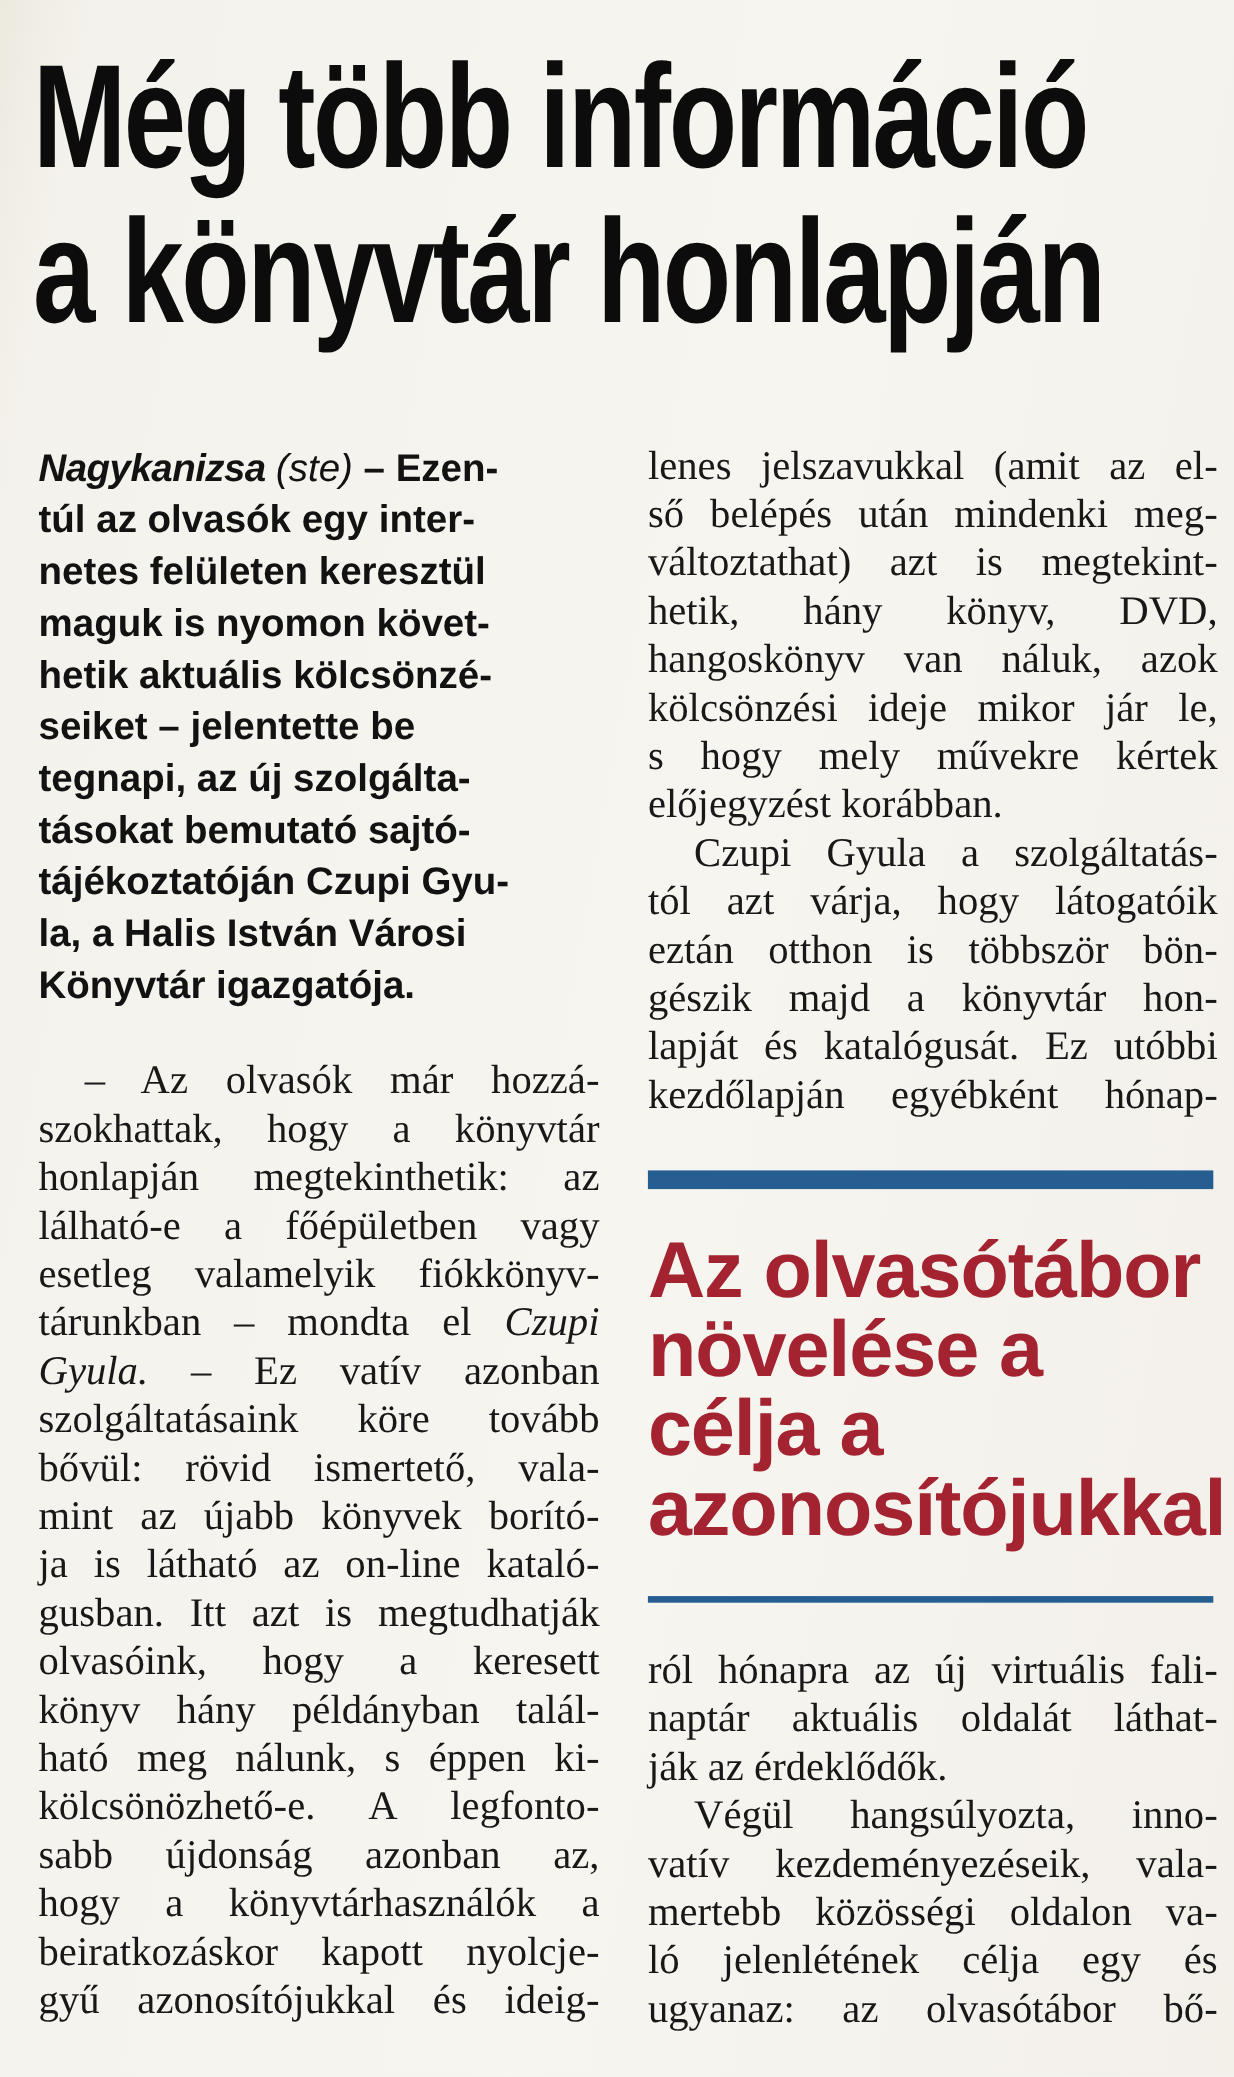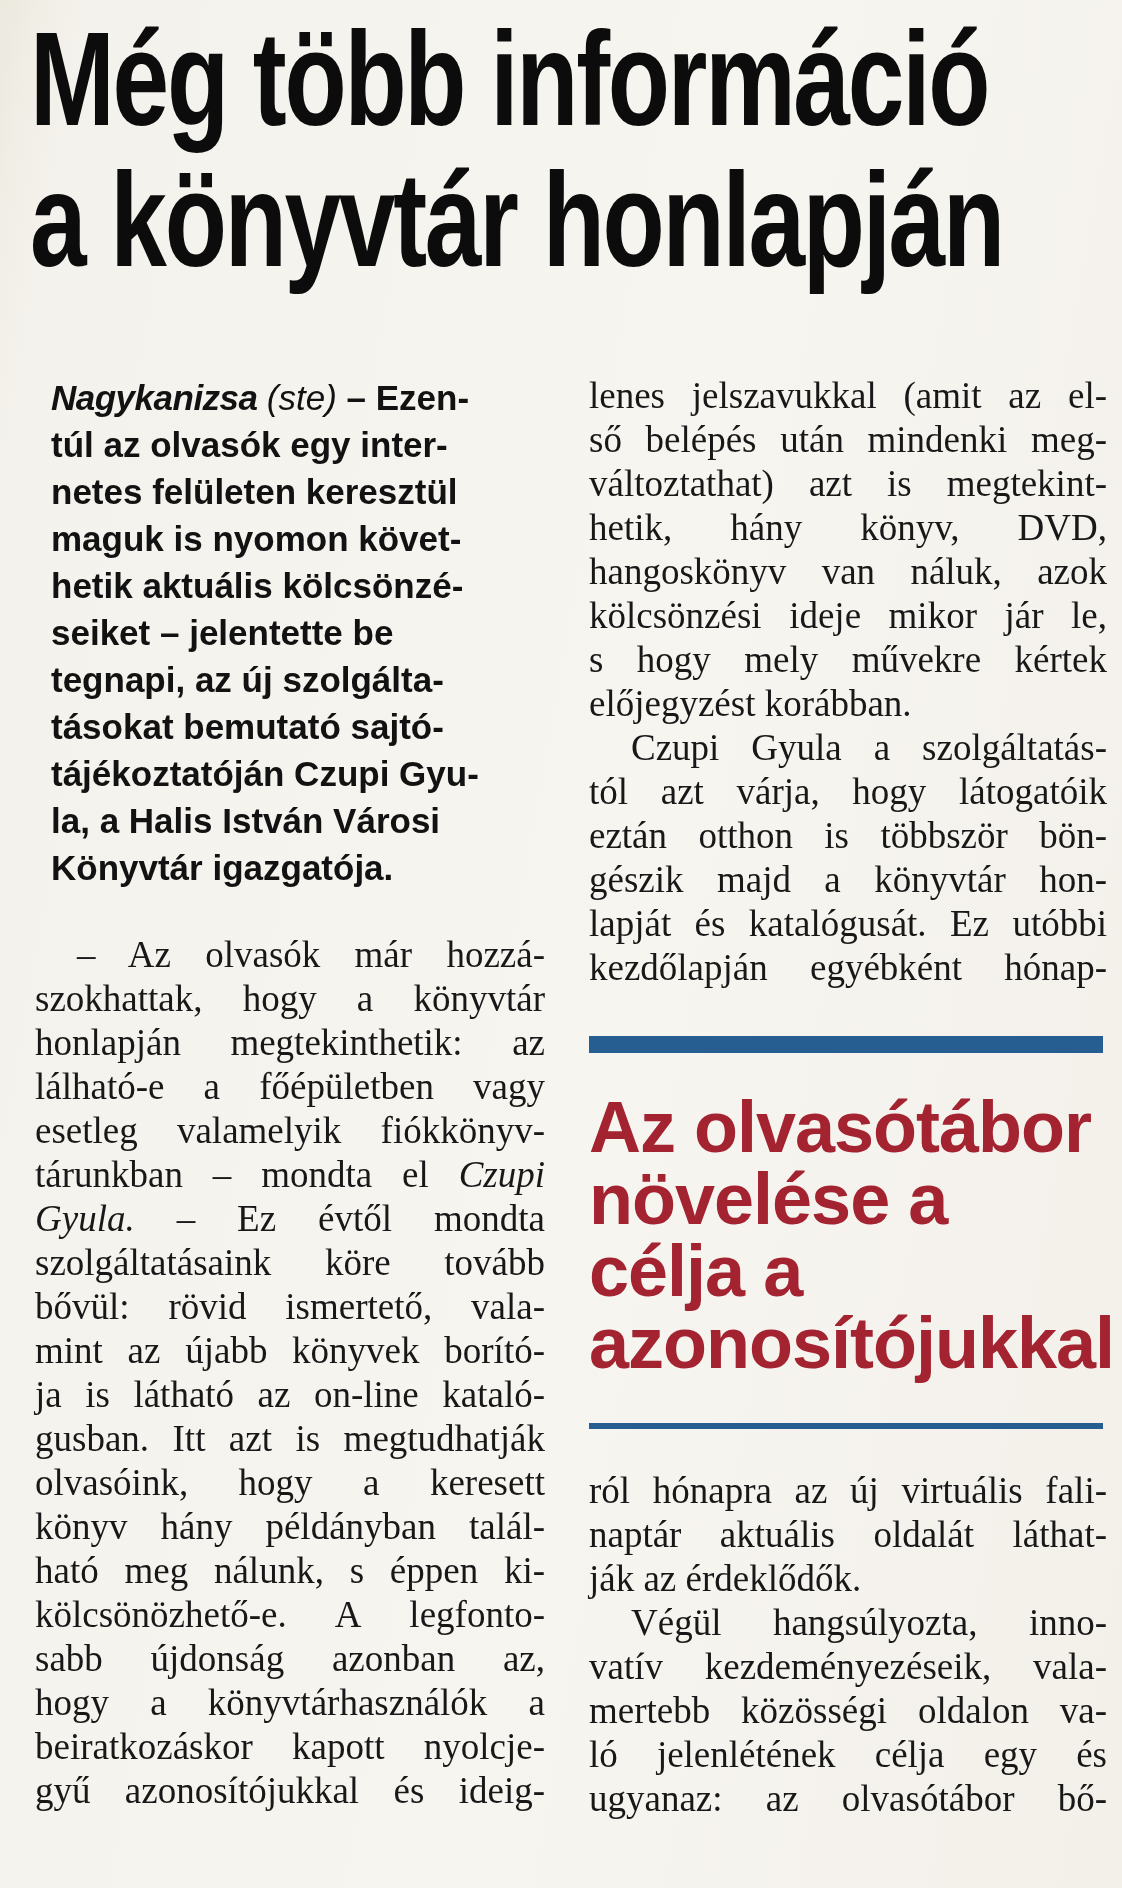--- a/index.html
+++ b/index.html
@@ -18,7 +18,7 @@
   }
   
   .headline{
-    margin:0;padding:8px 0 0 30px;
+    margin:0;padding:36px 0 0 30px;
     font-family:"Liberation Sans",sans-serif;
     font-weight:700;color:var(--hl-ink);
   }

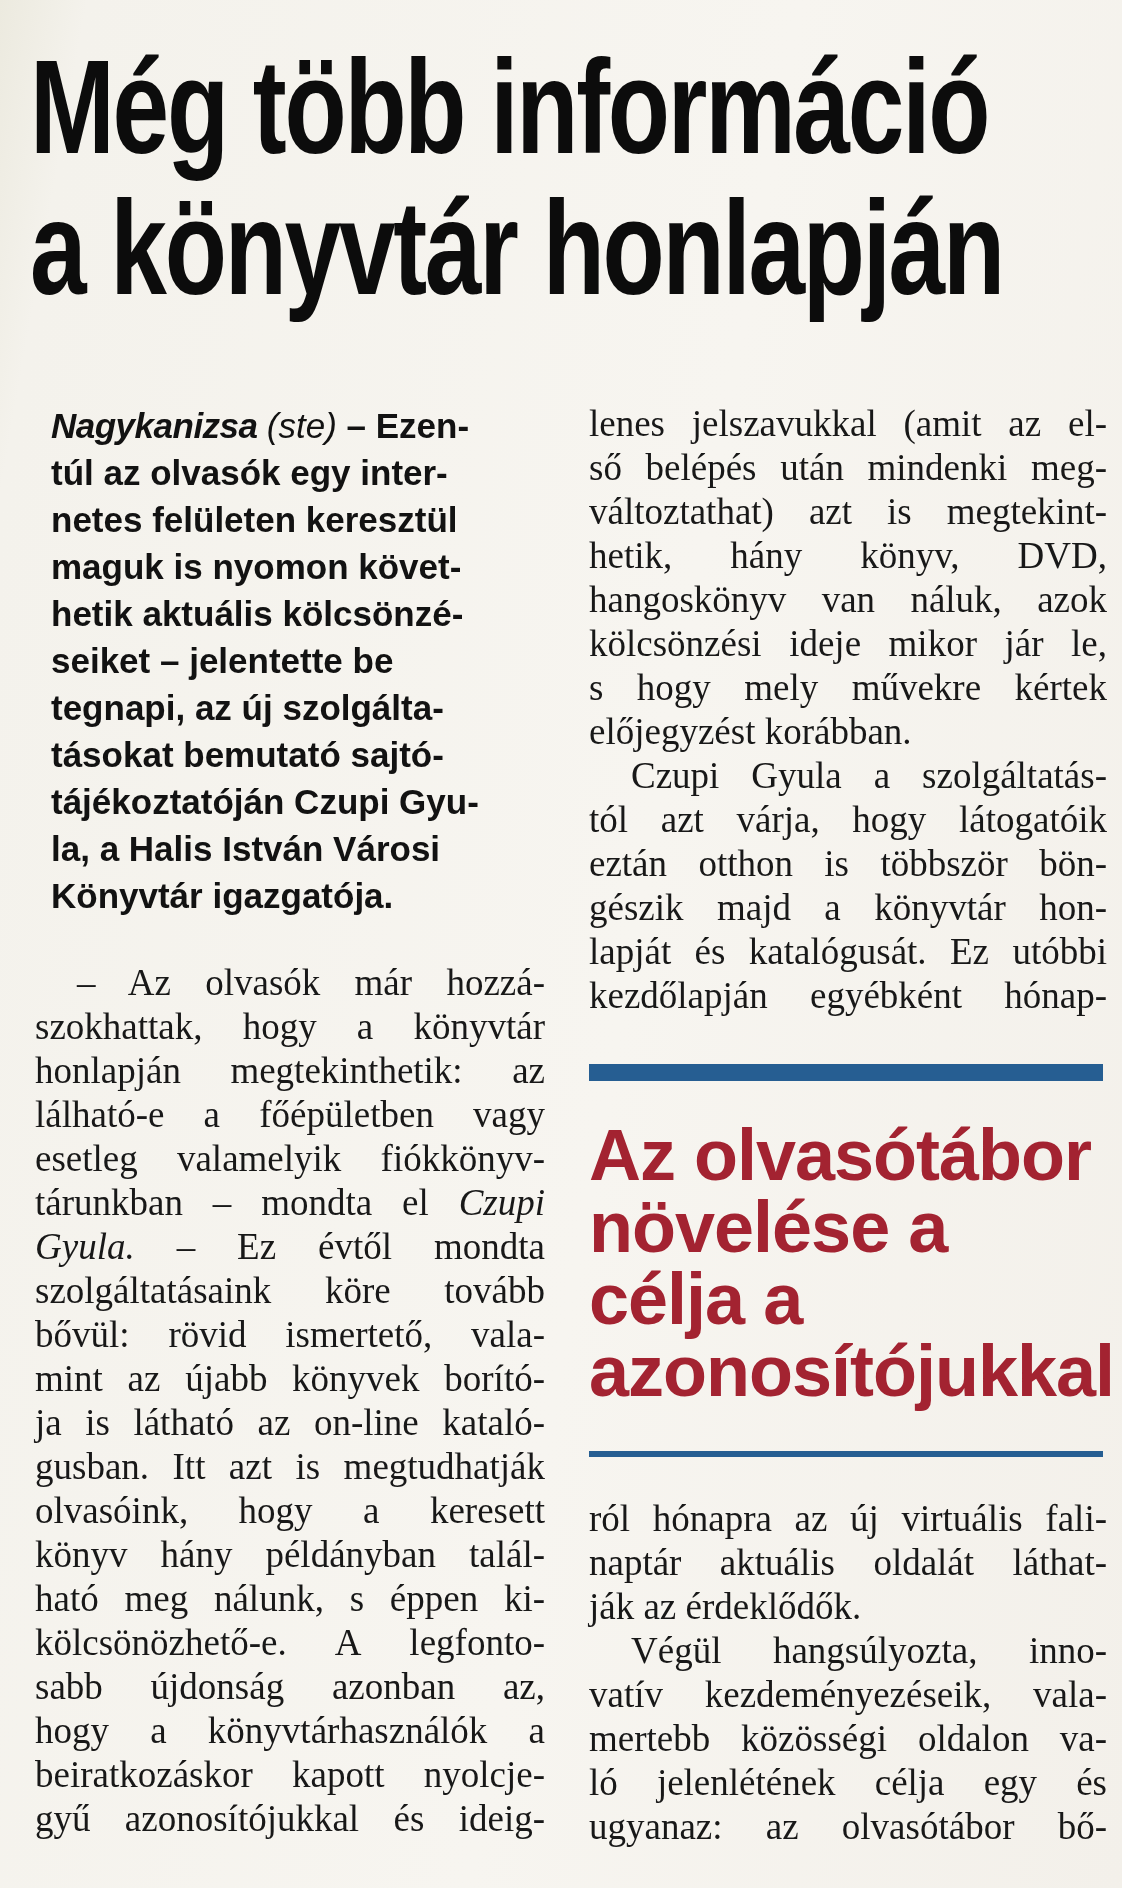--- a/index.html
+++ b/index.html
@@ -39,7 +39,7 @@
     font-family:"Liberation Sans",sans-serif;
     font-weight:700;font-size:35px;line-height:47px;color:#121212;
   }
-  .lead .tline{text-align:left;white-space:nowrap;margin-left:16px;}
+  .lead .tline{text-align:left;white-space:nowrap;}
   .lead .dateline{font-style:italic;font-weight:700;letter-spacing:-0.5px;}
   .lead .credit{font-style:italic;font-weight:400;}
   

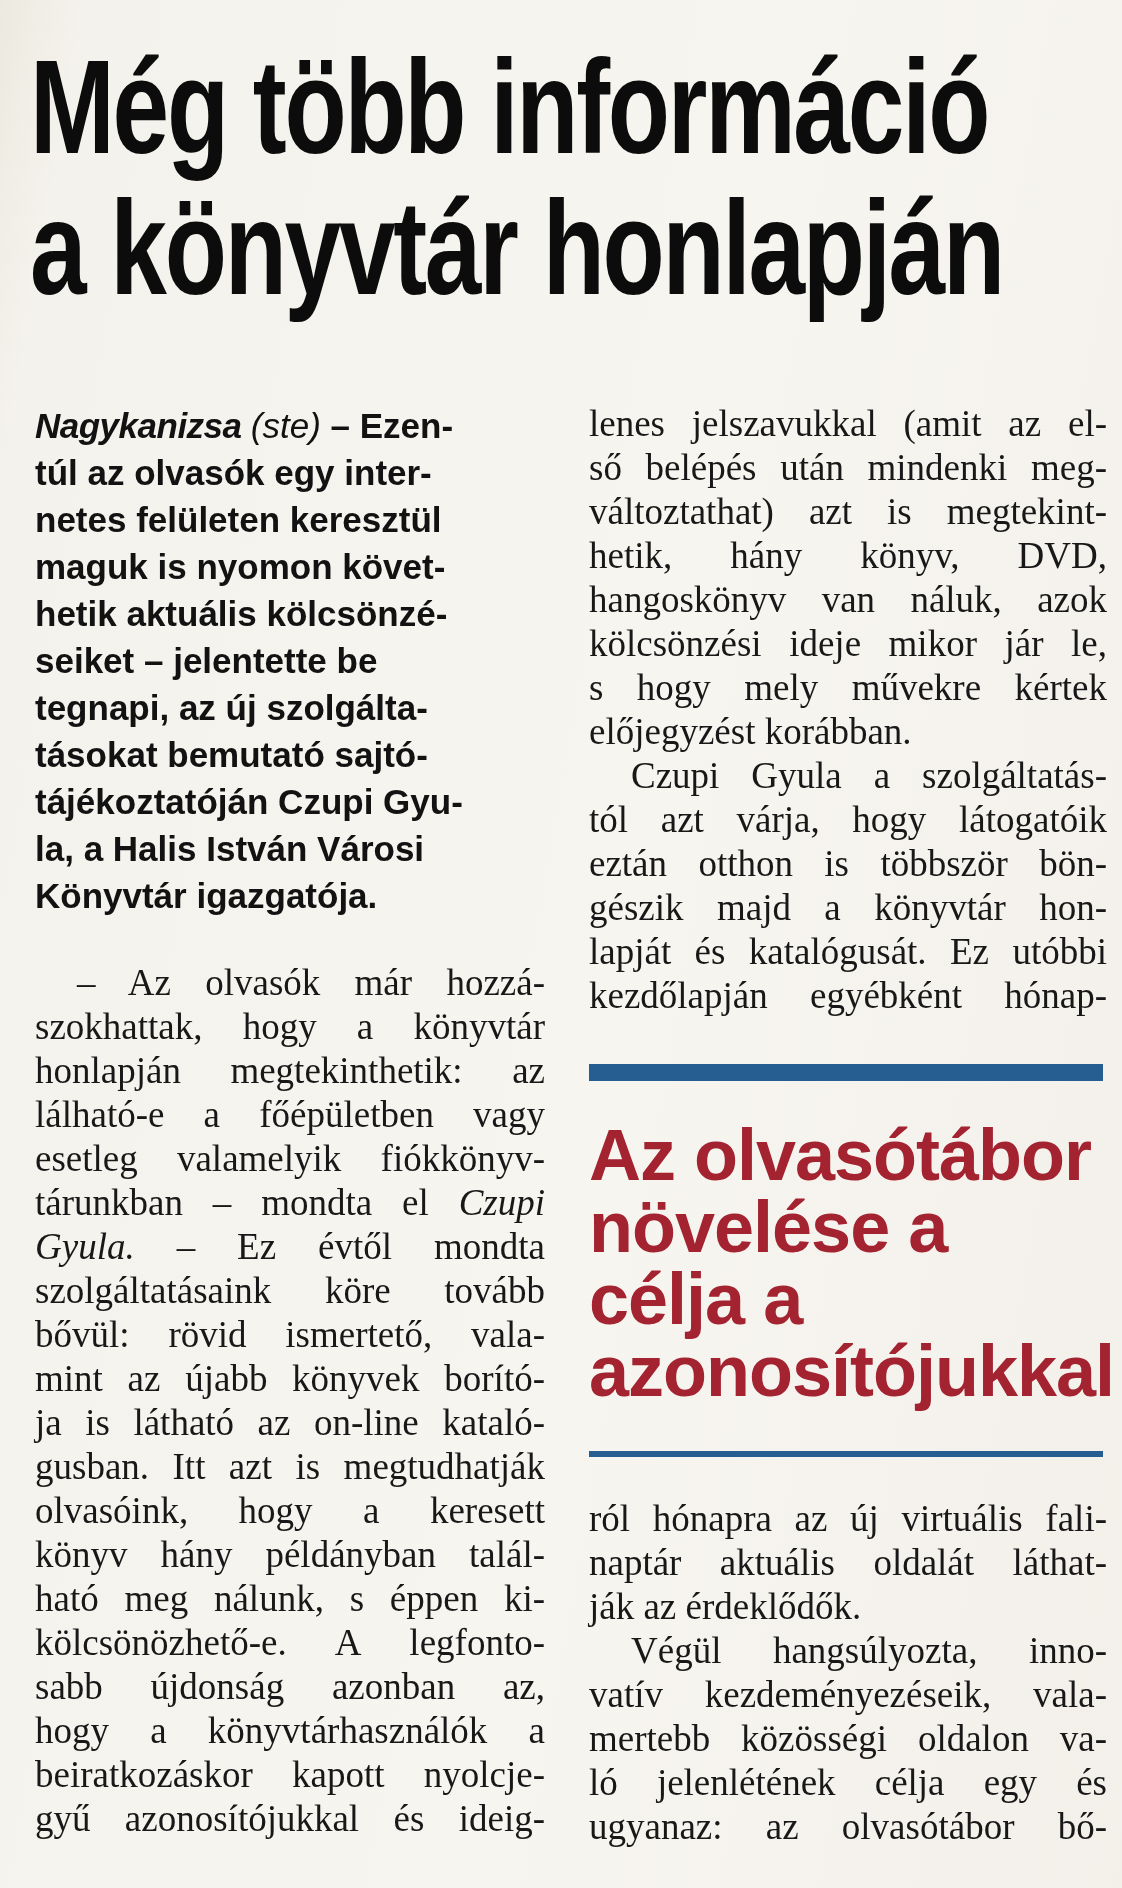--- a/index.html
+++ b/index.html
@@ -99,7 +99,7 @@
           <div class="tline">lálható-e a főépületben vagy</div>
           <div class="tline">esetleg valamelyik fiókkönyv-</div>
           <div class="tline"><span>tárunkban – mondta el </span><span class="it">Czupi</span></div>
-          <div class="tline"><span class="it">Gyula.</span><span> – Ez évtől mondta</span></div>
+          <div class="tline"><span class="it">Gyula.</span><span> – Ez vatív azonban</span></div>
           <div class="tline">szolgáltatásaink köre tovább</div>
           <div class="tline">bővül: rövid ismertető, vala-</div>
           <div class="tline">mint az újabb könyvek borító-</div>

